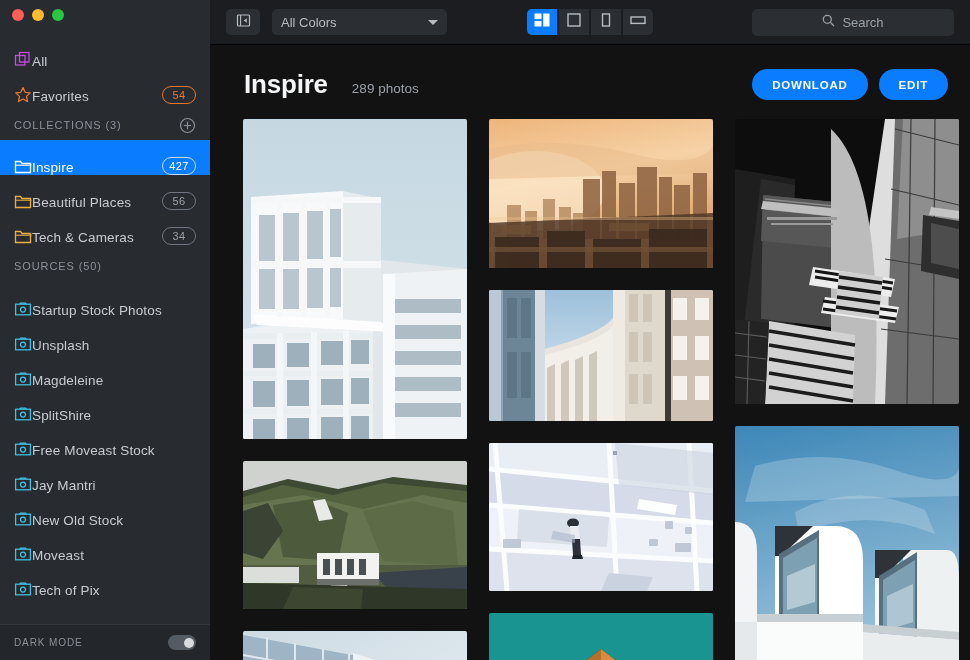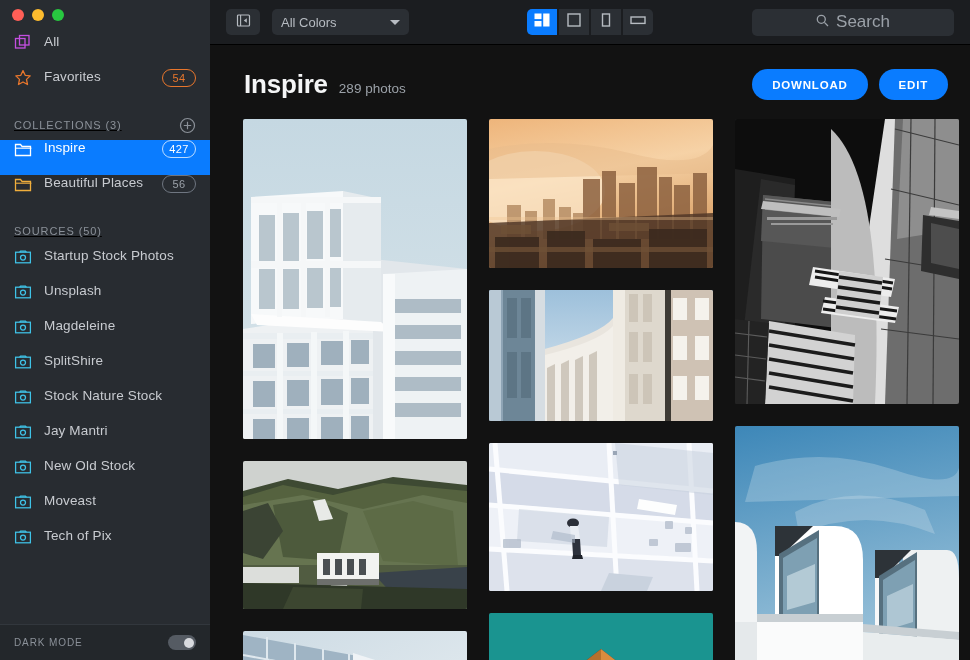--- a/index.html
+++ b/index.html
@@ -103,7 +103,7 @@
     justify-content: center;
   }
   .select {
-    margin-left: 12px; width: 137px; height: 26px;
+    margin-left: 12px; width: 175px; height: 26px;
     border-radius: 5px; background: #2b2f34;
     display: flex; align-items: center; padding: 0 9px;
   }

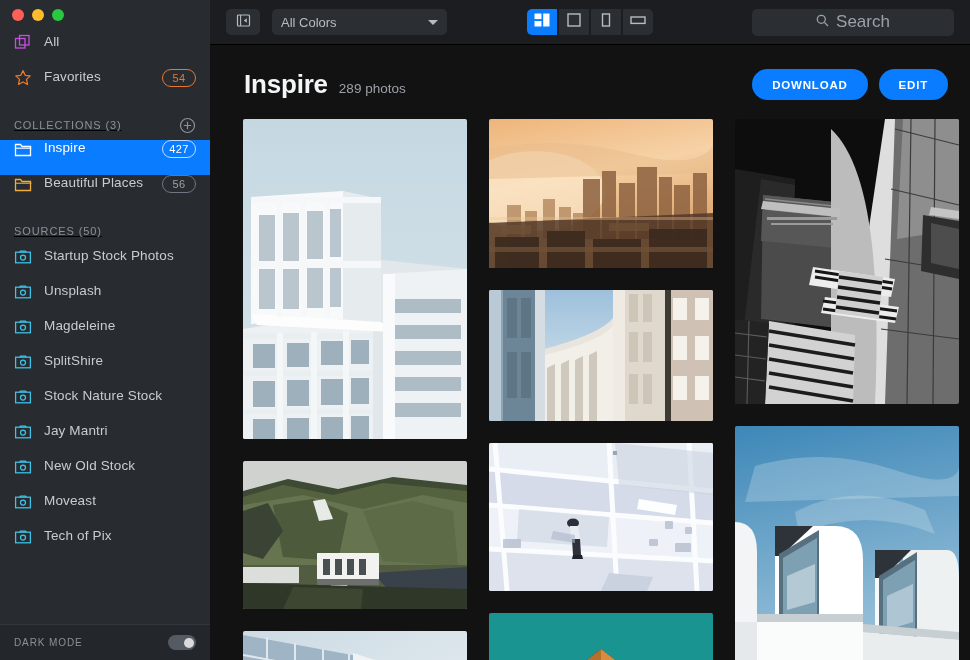--- a/index.html
+++ b/index.html
@@ -129,7 +129,7 @@
     background: #2b2f34; display: flex; align-items: center;
     justify-content: center; gap: 7px;
   }
-  .search .ph { font-size: 17px; color: #9ba1a8; }
+  .search .ph { font-size: 13px; color: #9ba1a8; }
 
   .content { flex: 1; overflow: hidden; padding: 0 20px; }
   .page-head {

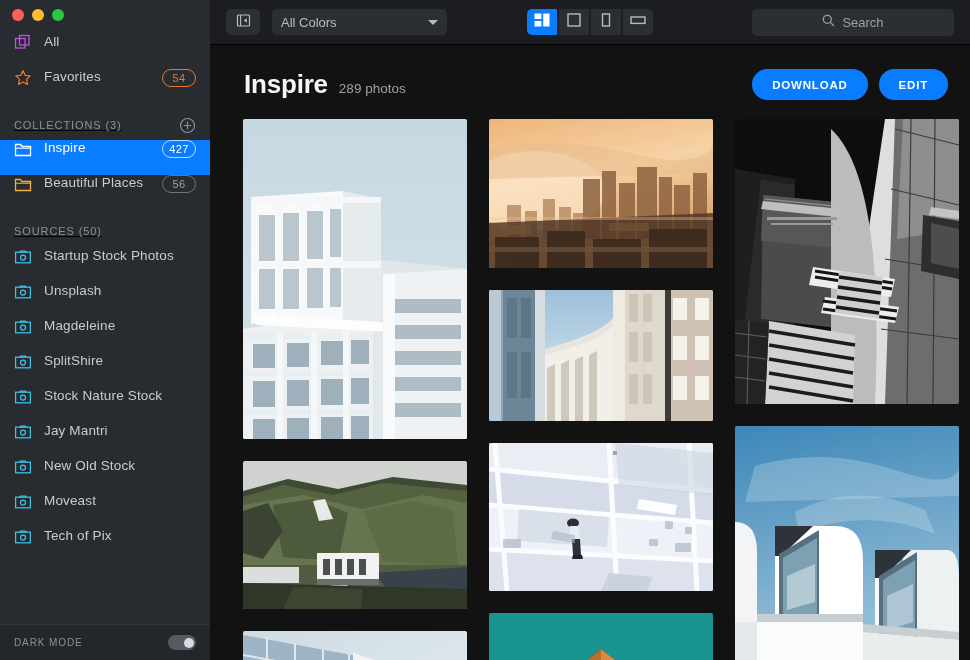--- a/index.html
+++ b/index.html
@@ -31,8 +31,8 @@
 
   .nav-top { padding-top: 4px; }
   .row {
-    height: 35px; display: flex; align-items: flex-start;
-    padding: 0 14px; gap: 12px; position: relative;
+    height: 35px; display: flex; align-items: flex-end;
+    padding: 0 14px; position: relative;
   }
   .row .label {
     font-size: 13.5px; color: #c8cbd0; letter-spacing: .15px;

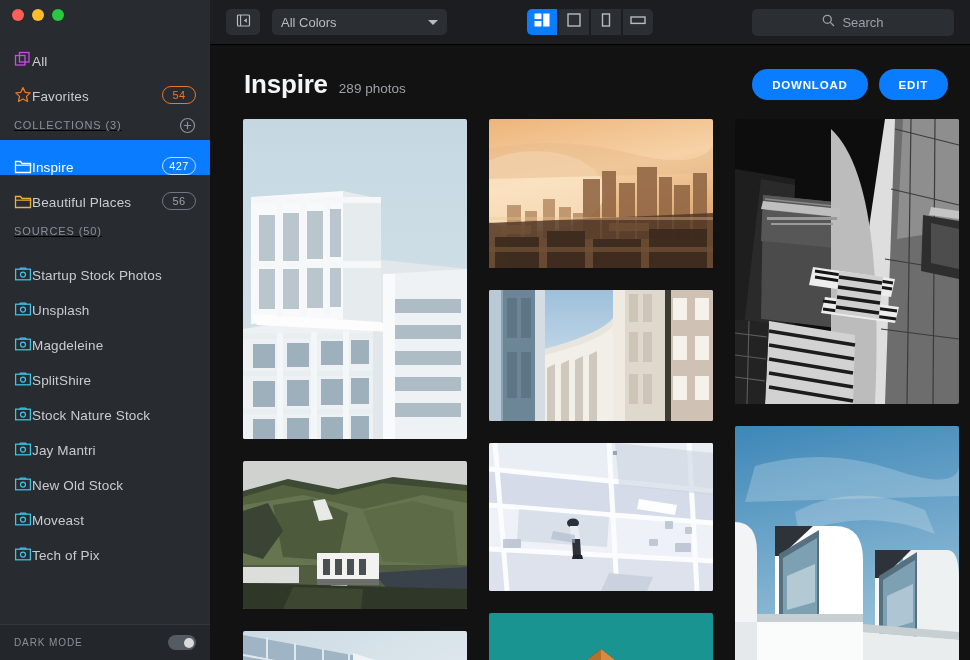--- a/index.html
+++ b/index.html
@@ -138,7 +138,7 @@
   .page-title {
     font-size: 26px; font-weight: bold; color: #f4f5f6; letter-spacing: -.2px;
   }
-  .page-sub { font-size: 13.5px; color: #9ba1a8; margin-left: 11px; padding-top: 7px; }
+  .page-sub { font-size: 13.5px; color: #9ba1a8; margin-left: 24px; padding-top: 7px; }
   .head-actions { margin-left: auto; display: flex; gap: 11px; padding-right: 2px; }
   .pill {
     height: 31px; border-radius: 16px; background: #0a7cff;

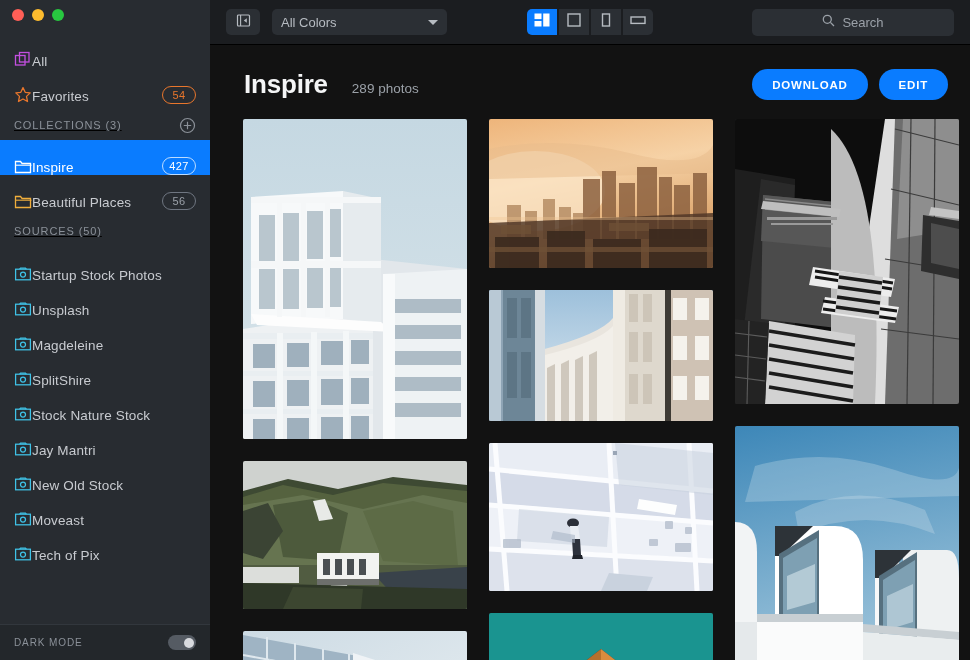--- a/index.html
+++ b/index.html
@@ -55,7 +55,7 @@
 
   .section-head {
     height: 30px; display: flex; align-items: center;
-    padding: 0 14px; margin-top: 6px; text-decoration: underline;
+    padding: 0 14px; margin-top: 6px;
   }
   .section-head .title {
     flex: 1; font-size: 11px; color: #8b9199;

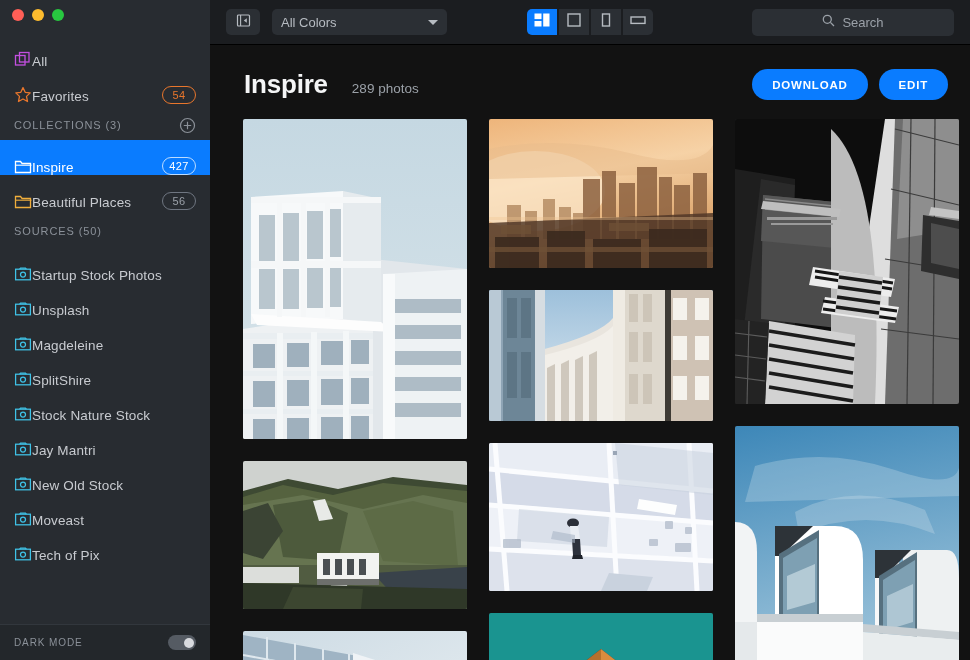--- a/index.html
+++ b/index.html
@@ -221,6 +221,16 @@
         </span>
         <span class="label">Beautiful Places</span>
         <span class="badge">56</span>
+      </div>
+      <div class="row">
+        <span class="icon">
+          <svg viewBox="0 0 18 18">
+              <path d="M1.5 4.5h5l1.6 2h8.4v9H1.5z" fill="none" stroke="#f0ae3c" stroke-width="1.3"></path>
+              <path d="M1.5 8.2h15.9" stroke="#f0ae3c" stroke-width="1.1"></path>
+            </svg>
+        </span>
+        <span class="label">Tech &amp; Cameras</span>
+        <span class="badge">34</span>
       </div>
     </div>
 

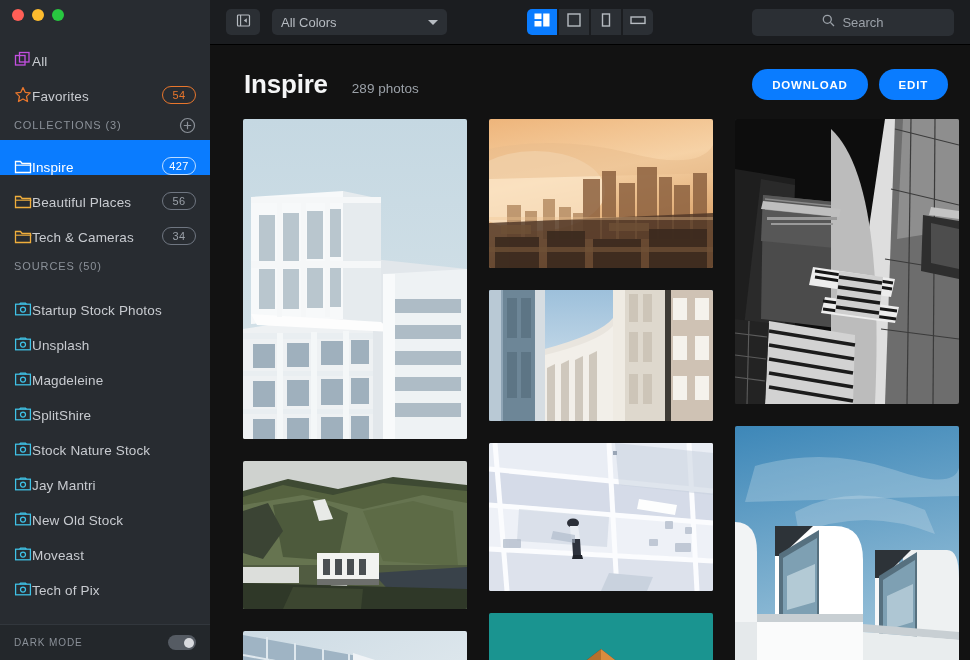--- a/index.html
+++ b/index.html
@@ -287,7 +287,7 @@
               <path d="M5.6 4.2l1-1.2h4.8l1 1.2" fill="none" stroke="#3fc3e8" stroke-width="1.25"></path>
             </svg>
         </span>
-        <span class="label">Stock Nature Stock</span>
+        <span class="label">Free Moveast Stock</span>
       </div>
       <div class="row">
         <span class="icon">

